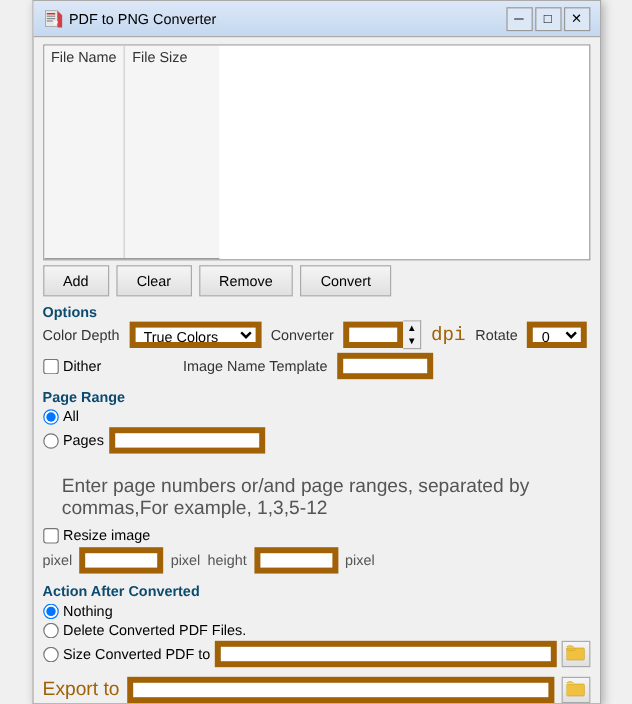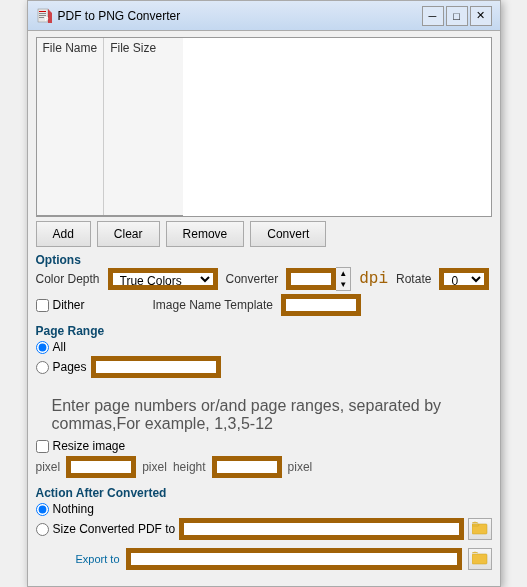--- a/index.html
+++ b/index.html
@@ -340,6 +340,10 @@
         <label for="nothing">Nothing</label>
       </div>
       <div class="radio-row">
+        <input type="radio" name="action" id="delete" style="">
+        <label for="delete">Delete Converted PDF Files.</label>
+      </div>
+      <div class="radio-row">
         <input type="radio" name="action" id="move" style="">
         <label for="move">Size Converted PDF to</label>
         <input type="text" class="move-input" style="">

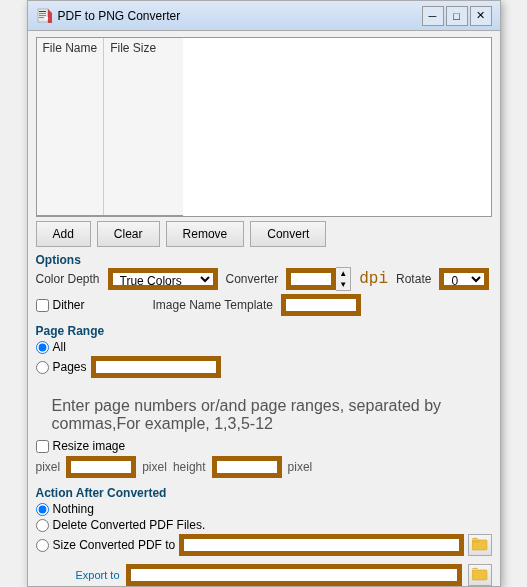--- a/index.html
+++ b/index.html
@@ -219,7 +219,7 @@
       gap: 6px;
       margin-top: 4px;
     }
-    .export-label { font-size: 11px; color: #0369a1; margin-left: 40px; }
+    .export-label { font-size: 16px; color: #a16207; }
     .export-input { flex: 1; height: 22px; }
 
     .dpi-label { font-size: 16px; color: #a16207; font-family: Liberation Mono, monospace; }

